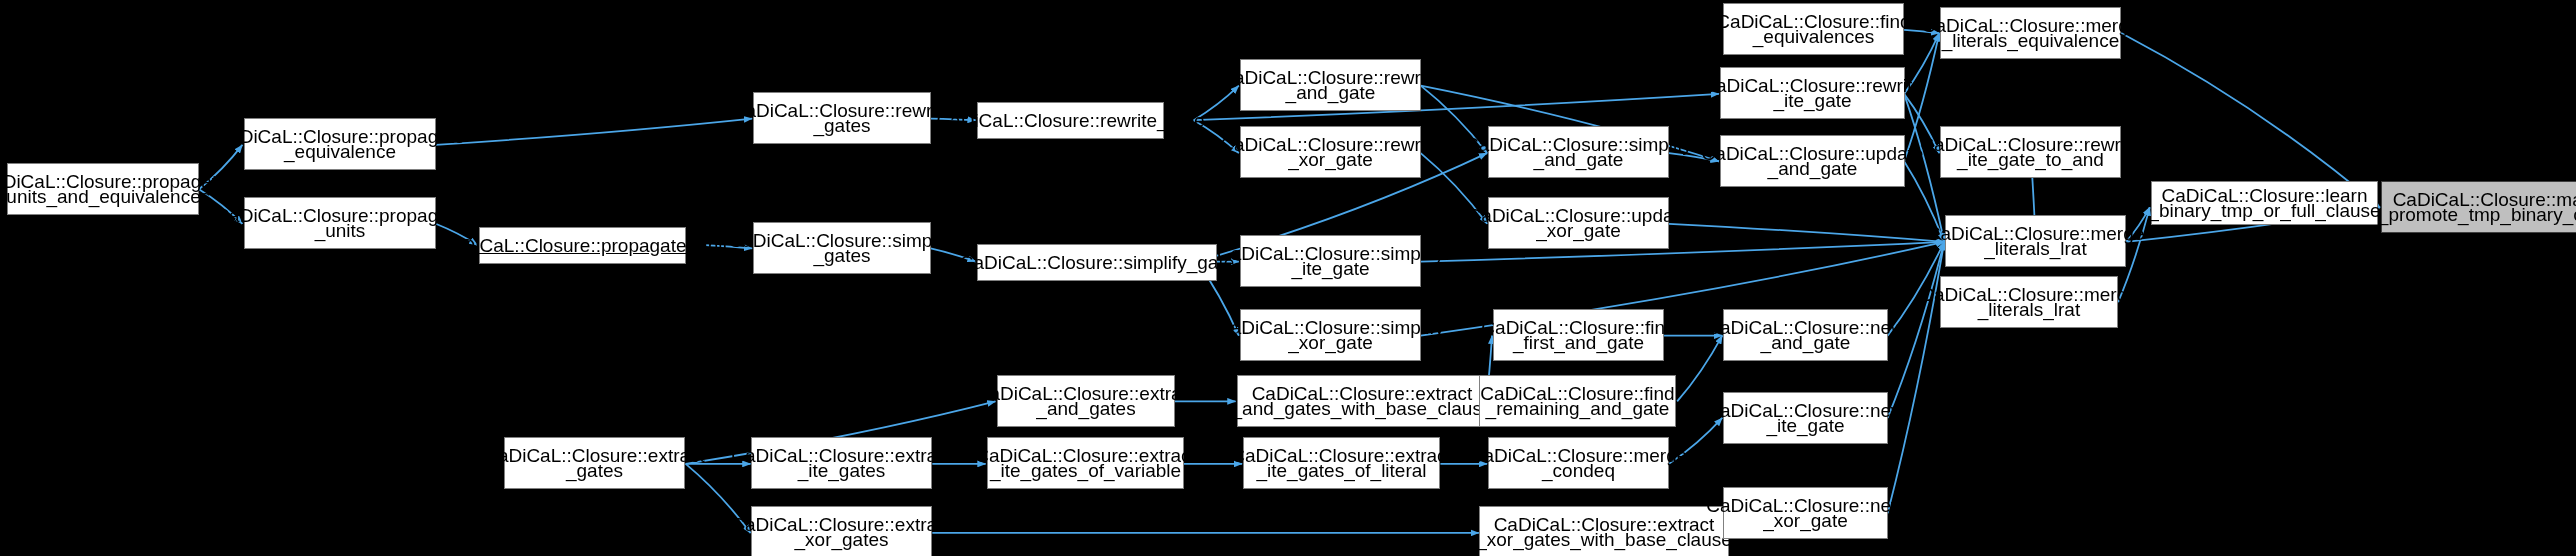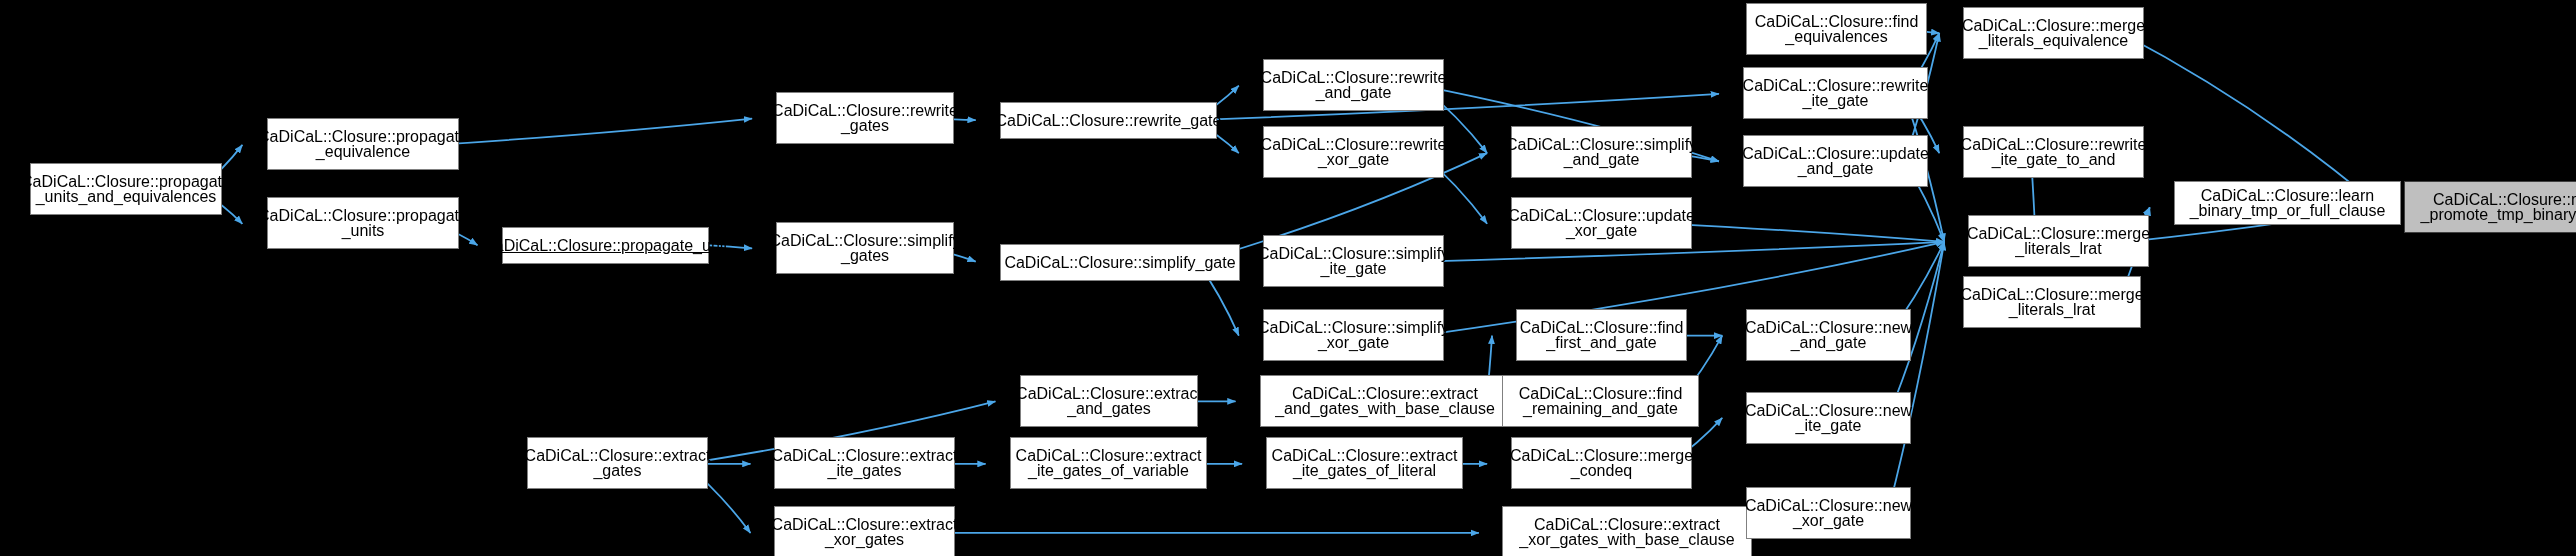--- a/index.html
+++ b/index.html
@@ -29,7 +29,7 @@
     background: #ffffff;
     border: 1px solid #808080;
     color: #000000;
-    font-size: 16px;
+    font-size: 19px;
     line-height: 15.3px;
     text-align: center;
     display: flex;
@@ -38,7 +38,6 @@
     padding: 2px 4px;
     white-space: pre-line;
     z-index: 5;
-    margin-left: 23px;
   }
   .node.highlight {
     background: #bfbfbf;

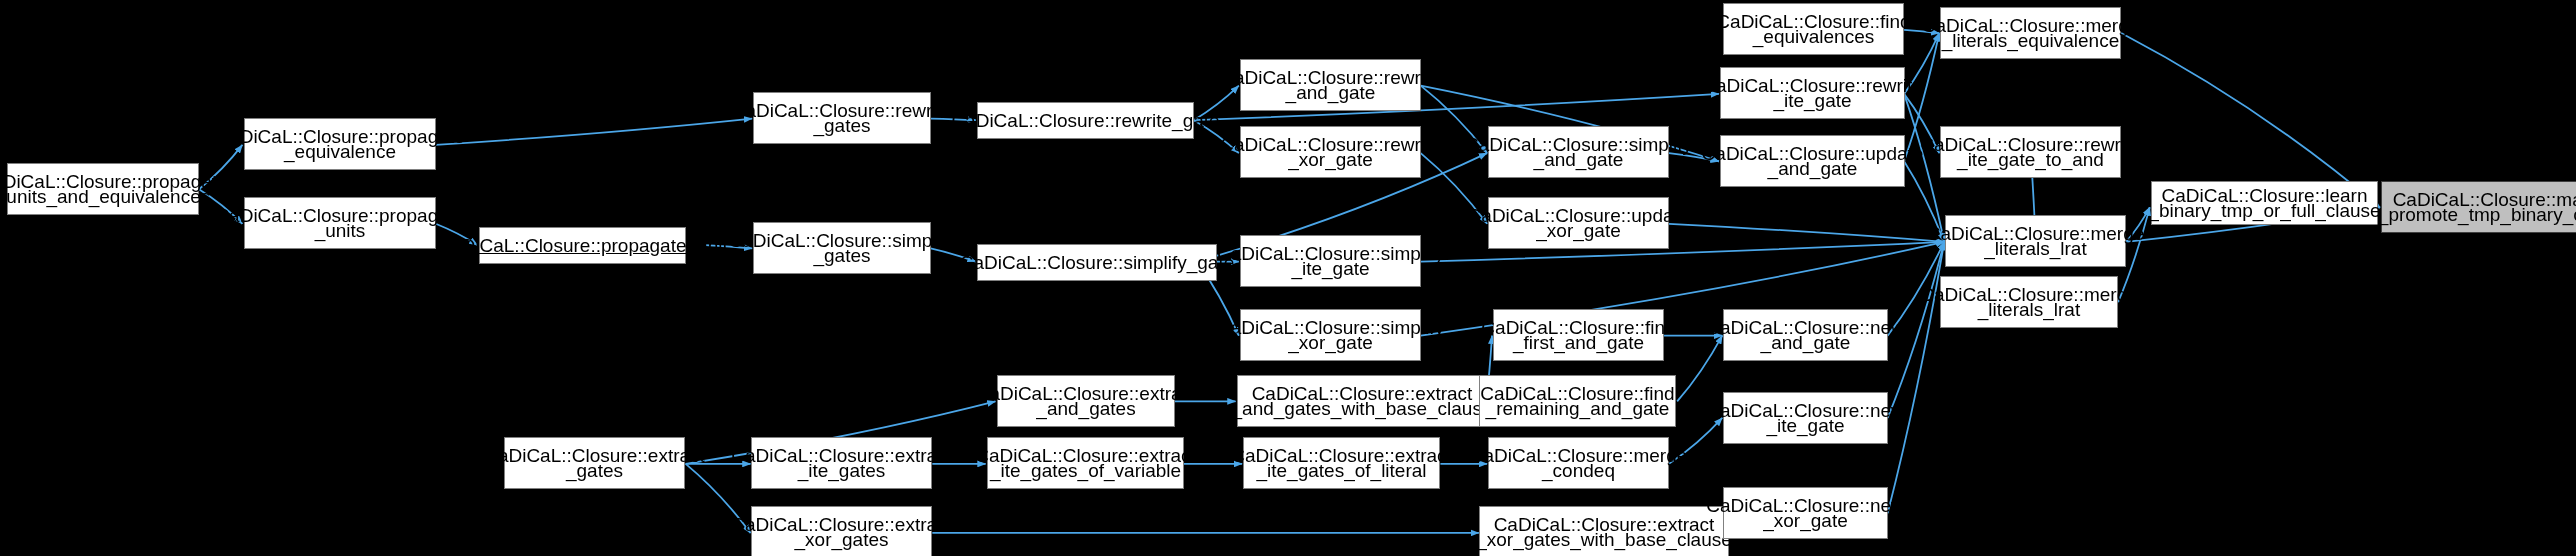--- a/index.html
+++ b/index.html
@@ -115,7 +115,7 @@
 _gates</div>
     <div class="node" style="left: 753px; top: 222px; width: 178px; height: 52px;">CaDiCaL::Closure::simplify
 _gates</div>
-    <div class="node" style="left: 977px; top: 102px; width: 217px; height: 37px; text-align: right;">CaDiCaL::Closure::rewrite_gate</div>
+    <div class="node" style="left: 977px; top: 102px; width: 187px; height: 37px; text-align: right;">CaDiCaL::Closure::rewrite_gate</div>
     <div class="node" style="left: 977px; top: 244px; width: 240px; height: 37px;">CaDiCaL::Closure::simplify_gate</div>
     <div class="node" style="left: 1240px; top: 59px; width: 181px; height: 52px;">CaDiCaL::Closure::rewrite
 _and_gate</div>

